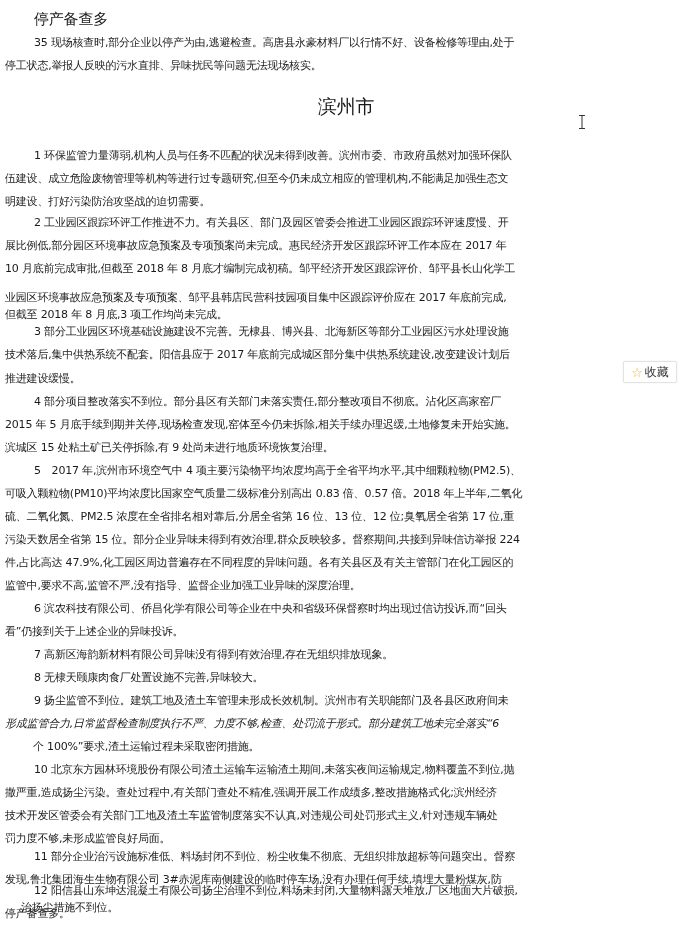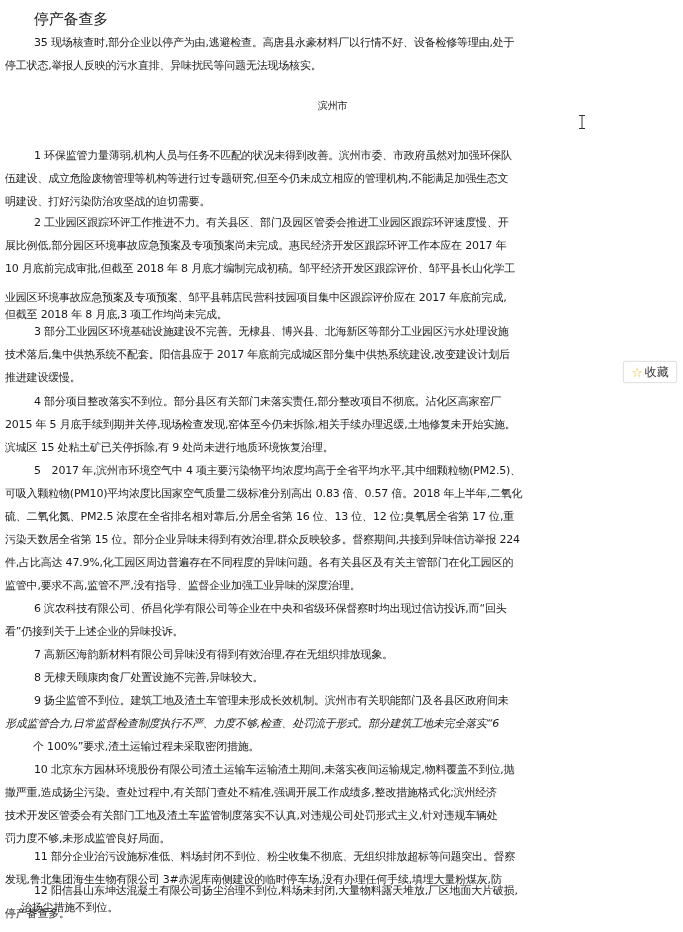--- a/index.html
+++ b/index.html
@@ -15,7 +15,7 @@
   }
   .indent { left: 34px; }
   .section-head { font-size: 15px; }
-  .city-title { font-size: 10px; left: 318px; }
+  .city-title { font-size: 19px; left: 318px; }
   .fav-btn {
     position: absolute; left: 623px; top: 361px; width: 54px; height: 22px;
     border: 1px solid #e3e3e3; border-radius: 2px; background: #fff;

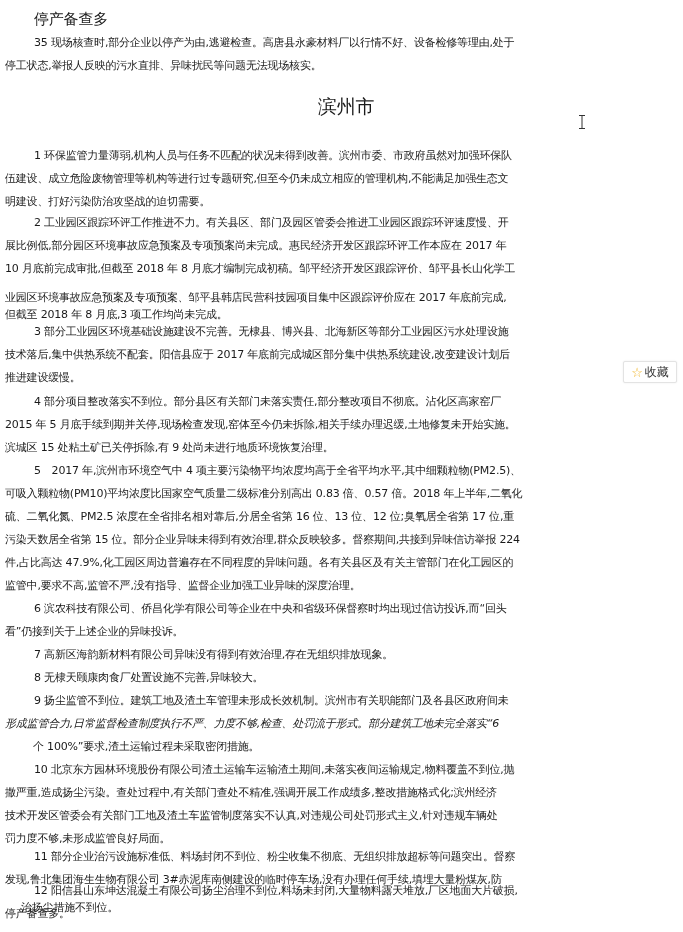--- a/index.html
+++ b/index.html
@@ -54,7 +54,7 @@
 
   <div class="line indent" style="top: 321px;">3 部分工业园区环境基础设施建设不完善。无棣县、博兴县、北海新区等部分工业园区污水处理设施</div>
   <div class="line" style="top: 344px;">技术落后,集中供热系统不配套。阳信县应于 2017 年底前完成城区部分集中供热系统建设,改变建设计划后</div>
-  <div class="line" style="top: 367px;">推进建设缓慢。</div>
+  <div class="line" style="top: 367px; font-family: Liberation Serif, serif;">推进建设缓慢。</div>
 
   <div class="fav-btn">
     <span class="star">☆</span>

